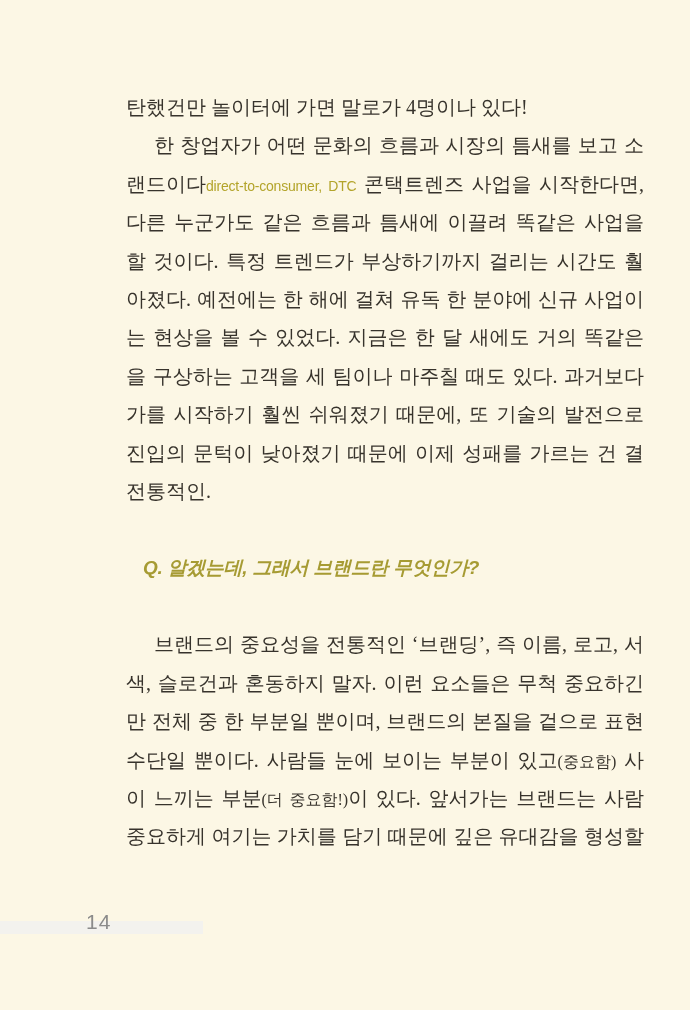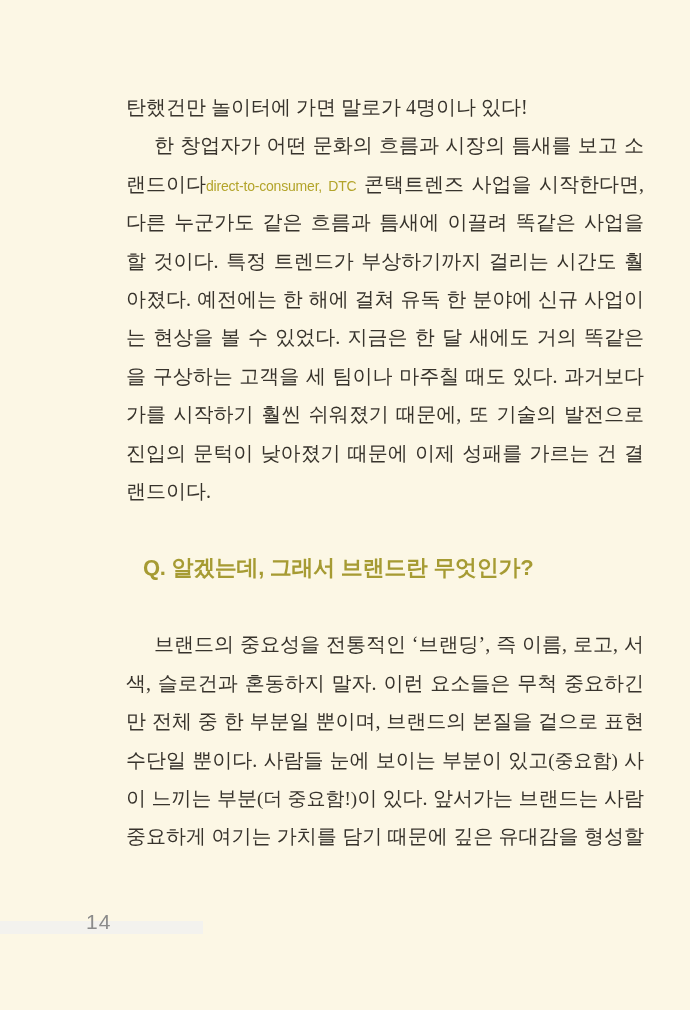--- a/index.html
+++ b/index.html
@@ -94,7 +94,7 @@
       <div class="line justify"><span>을 구상하는 고객을 세 팀이나 마주칠 때도 있다. 과거보다 무언</span></div>
       <div class="line justify"><span>가를 시작하기 훨씬 쉬워졌기 때문에, 또 기술의 발전으로 시장</span></div>
       <div class="line justify"><span>진입의 문턱이 낮아졌기 때문에 이제 성패를 가르는 건 결국 브</span></div>
-      <div class="line"><span>랜드이다.</span></div>
+      <div class="line"><span>전통적인.</span></div>
       <div class="line spacer"></div>
       <div class="line heading"><span>Q. 알겠는데, 그래서 브랜드란 무엇인가?</span></div>
       <div class="line spacer"></div>

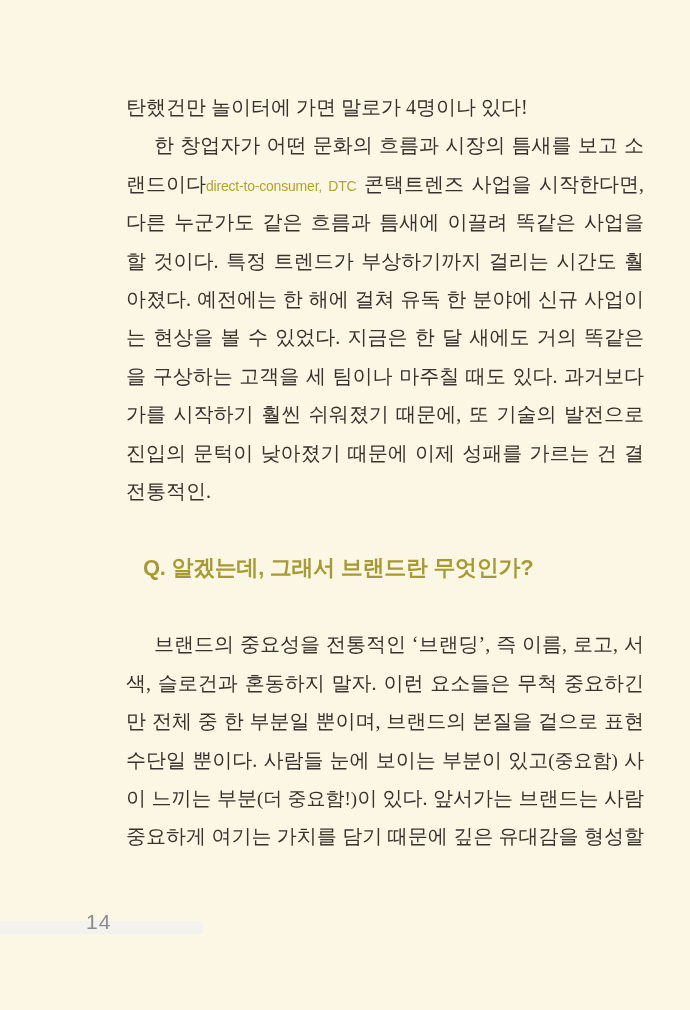--- a/index.html
+++ b/index.html
@@ -45,10 +45,11 @@
   .line.heading {
     font-family: "Liberation Sans", "DejaVu Sans", sans-serif;
     font-weight: bold;
-    font-size: 22px;
+    font-size: 19px;
     color: var(--accent-heading);
     padding-left: 17px;
     letter-spacing: -0.3px;
+    font-style: italic;
   }
   .annotation {
     font-family: "Liberation Sans", "DejaVu Sans", sans-serif;

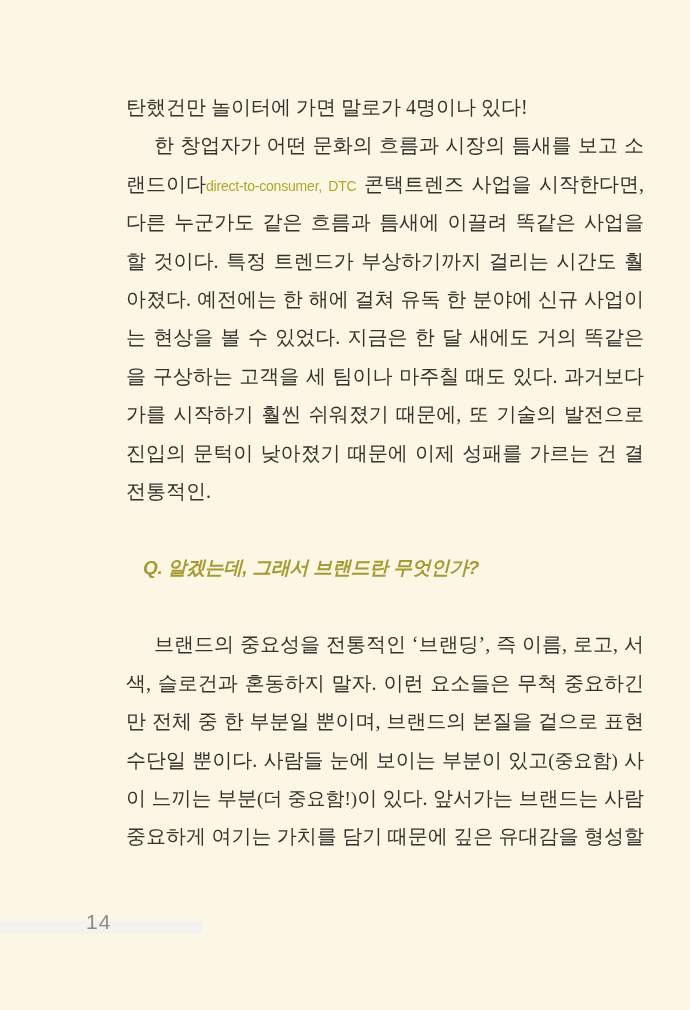--- a/index.html
+++ b/index.html
@@ -58,7 +58,7 @@
     color: var(--accent-annotation);
     letter-spacing: -0.2px;
   }
-  .small { font-size: 19px; }
+  .small { font-size: 16px; }
   .footer-bar {
     position: absolute;
     left: 0;

